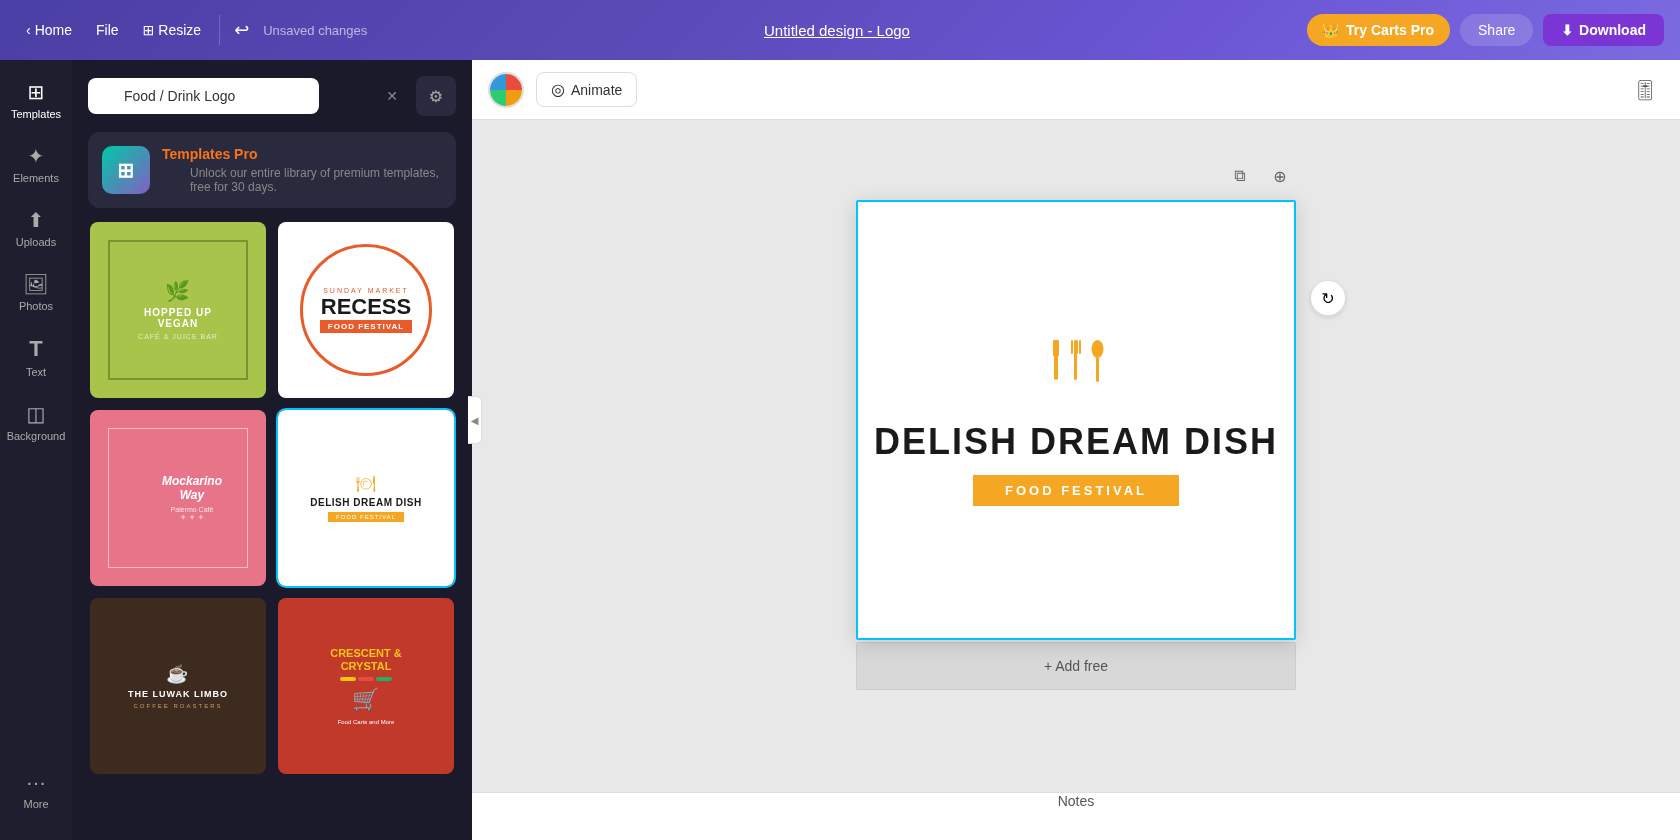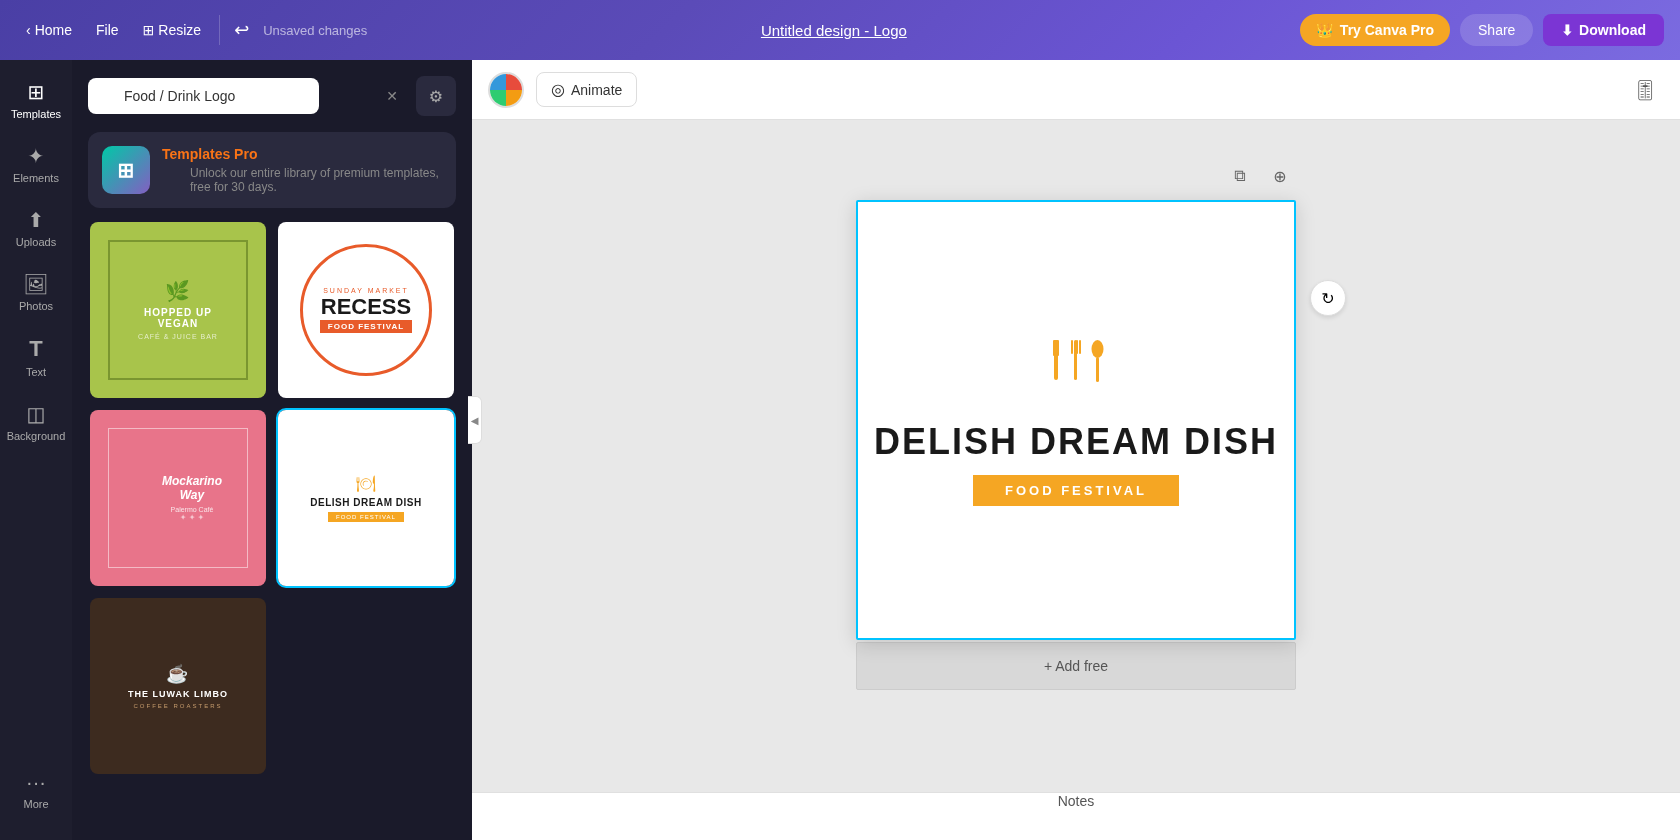--- a/index.html
+++ b/index.html
@@ -270,7 +270,7 @@
   <div class="topbar-right">
     <button class="try-canva-btn">
       <span>👑</span>
-      <span>Try Canva Pro</span>
+      <span>Try Carts Pro</span>
     </button>
     <button class="share-btn">Share</button>
     <button class="download-btn">

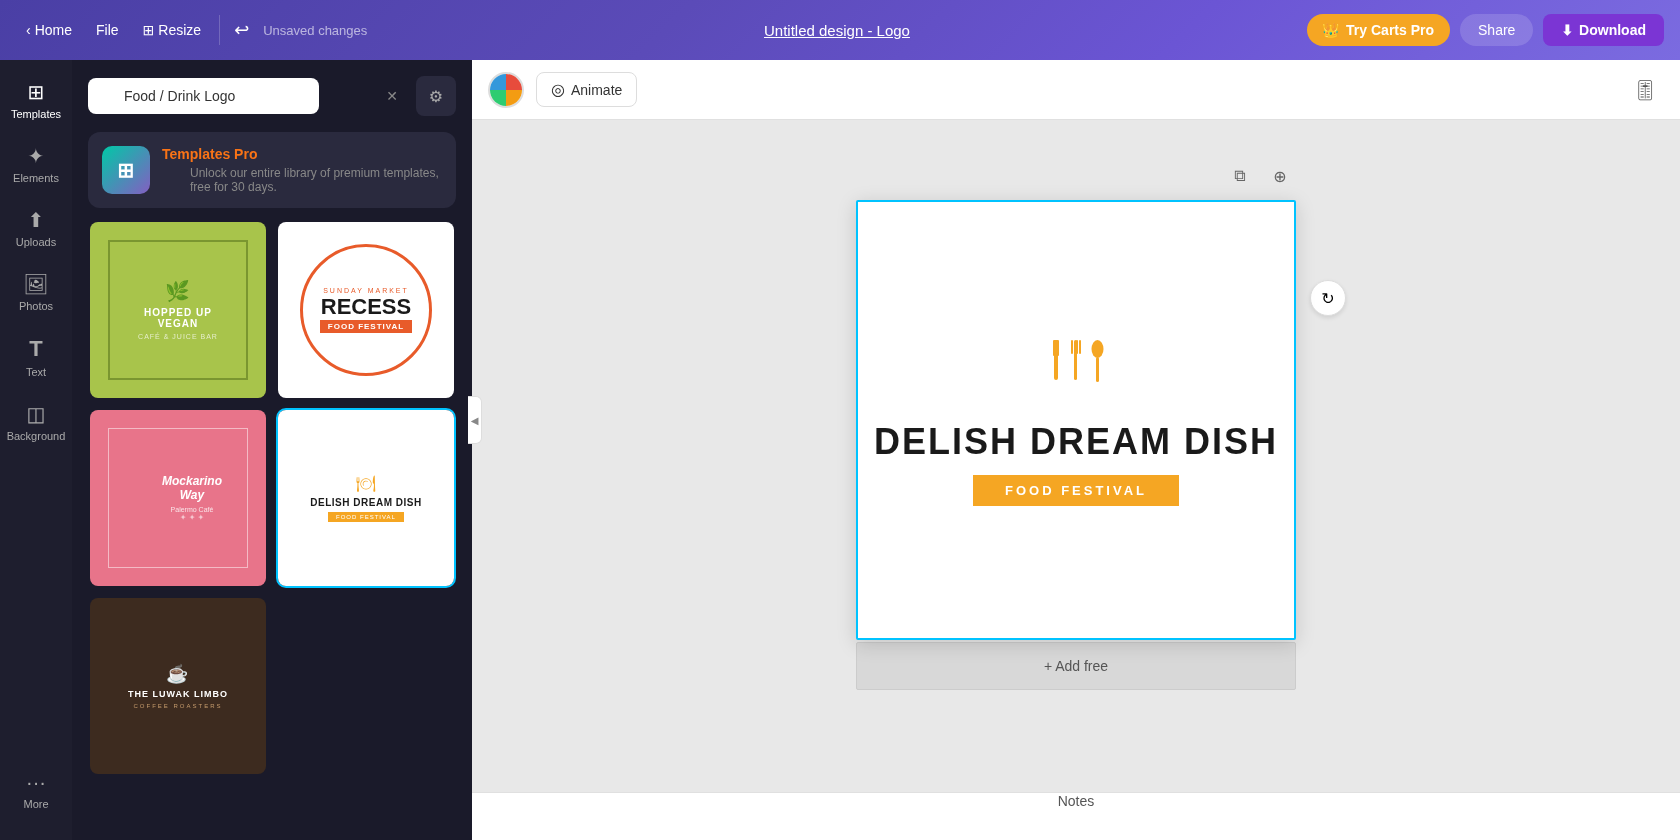--- a/index.html
+++ b/index.html
@@ -385,6 +385,20 @@
       </div>
     </div>
 
+    <div class="template-card">
+      <div class="template-inner t6">
+        <div class="t6-inner">
+          <div class="t6-title">CRESCENT &amp;<br>CRYSTAL</div>
+          <div class="t6-colors">
+            <div class="t6-stripe" style="background:#f5c518;"></div>
+            <div class="t6-stripe" style="background:#e74c3c;"></div>
+            <div class="t6-stripe" style="background:#27ae60;"></div>
+          </div>
+          <div style="font-size:22px; color:white; margin: 2px 0;">🛒</div>
+          <div class="t6-sub">Food Carts and More</div>
+        </div>
+      </div>
+    </div>
 
   </div>
 </div>

